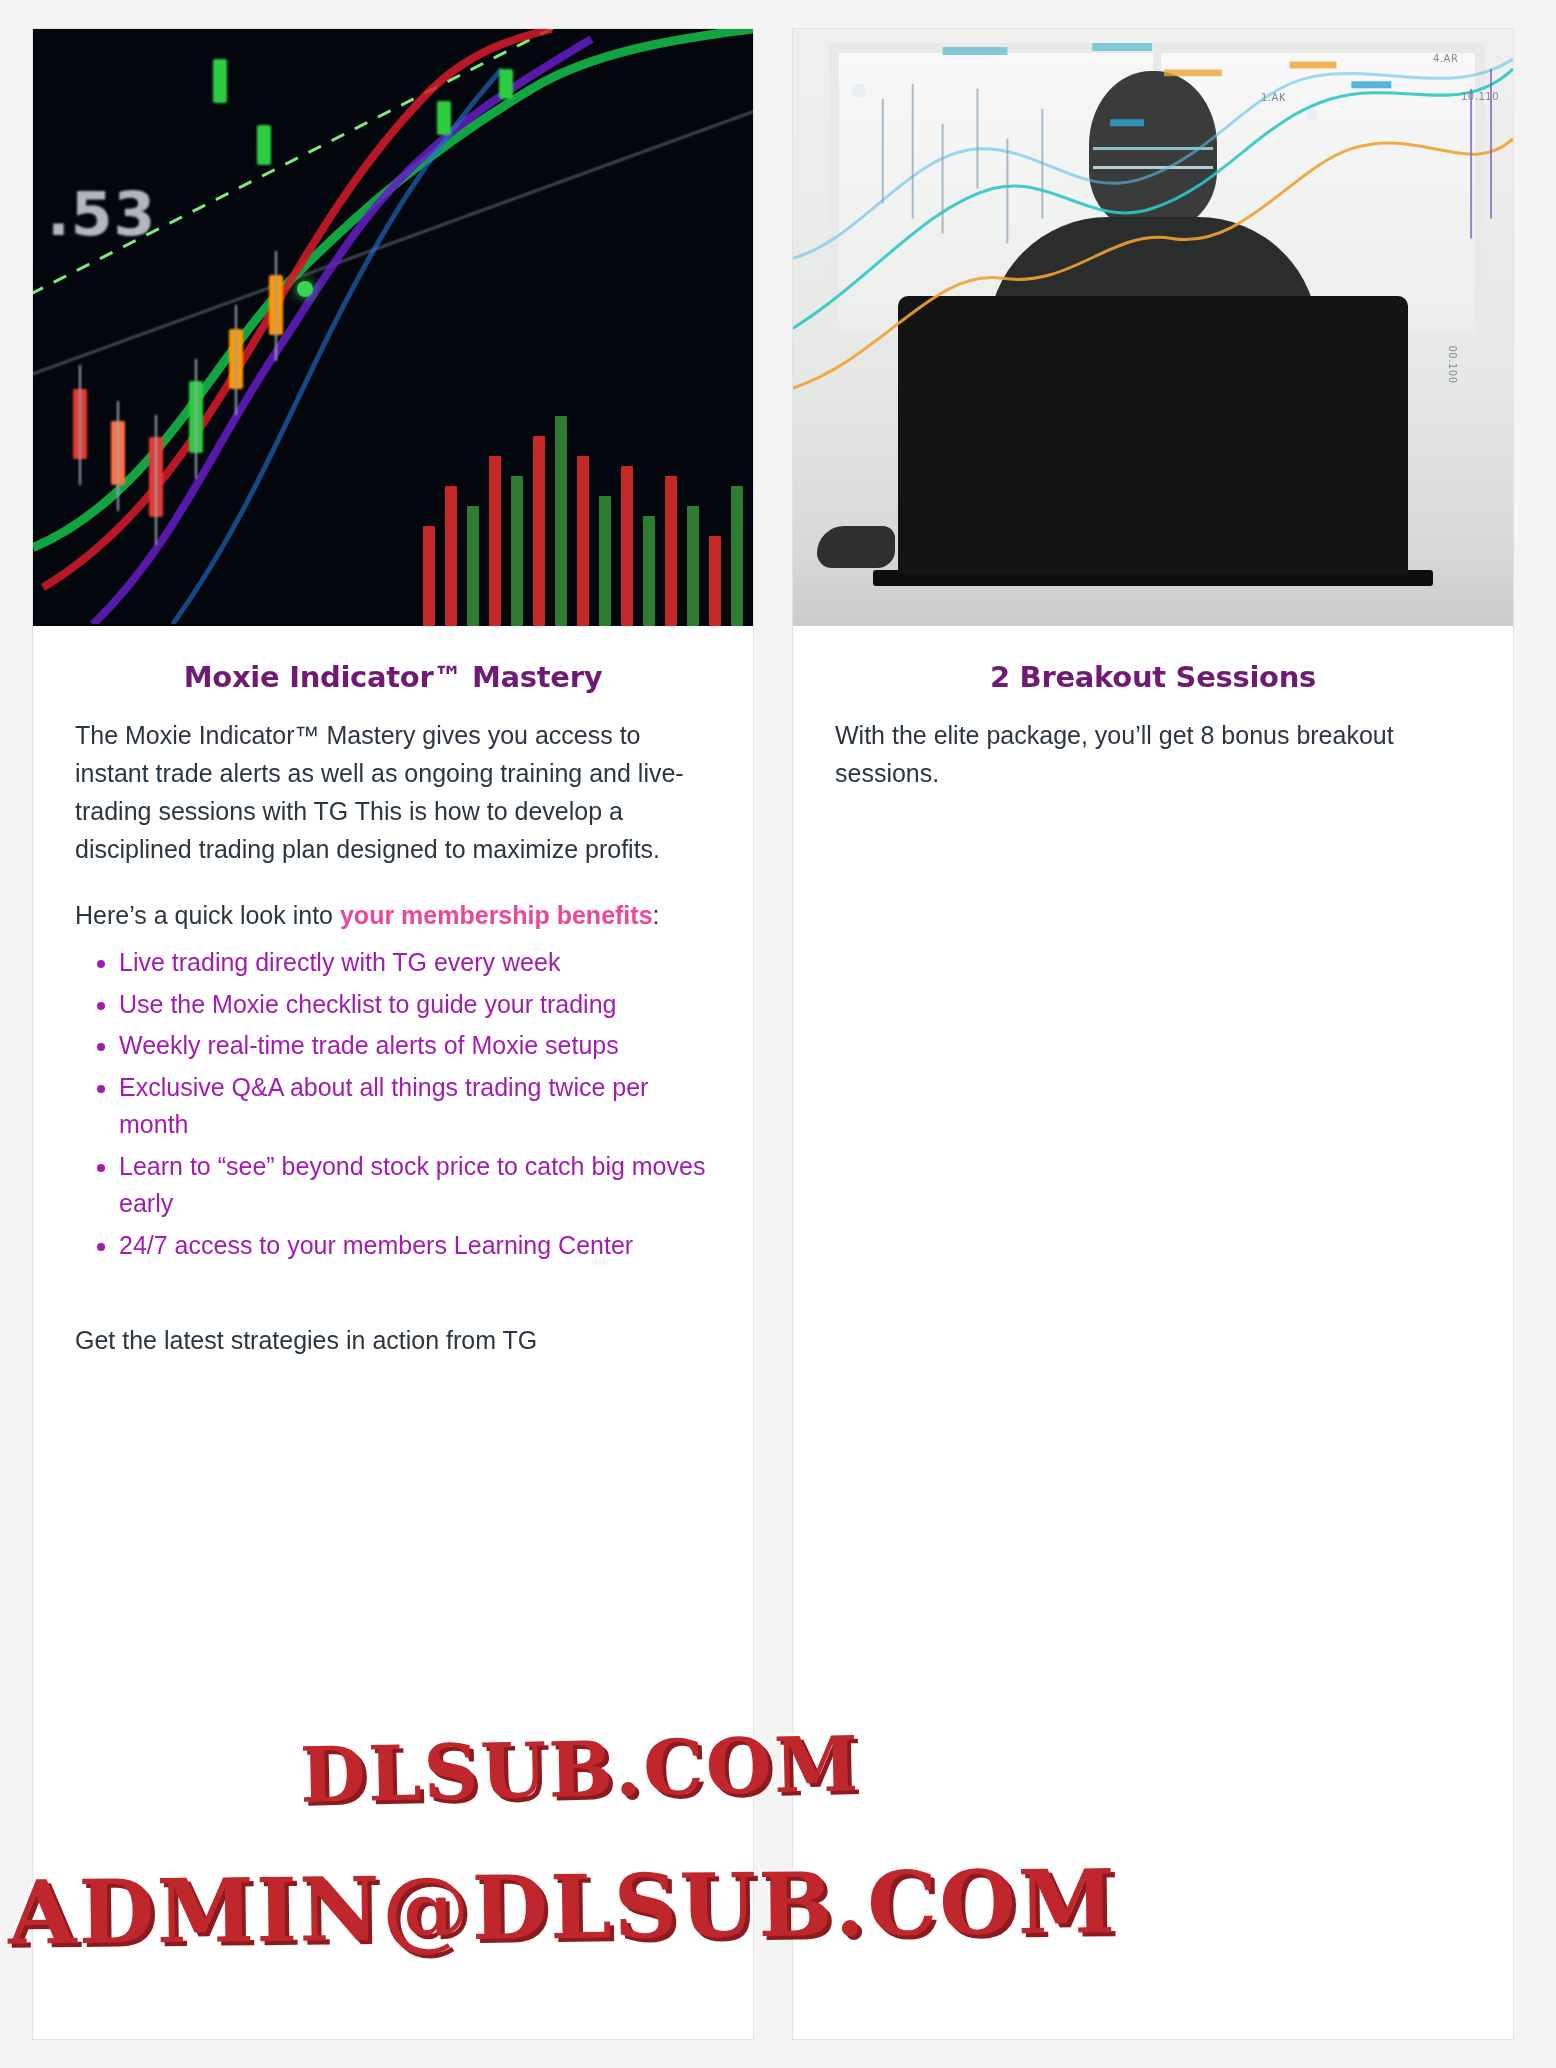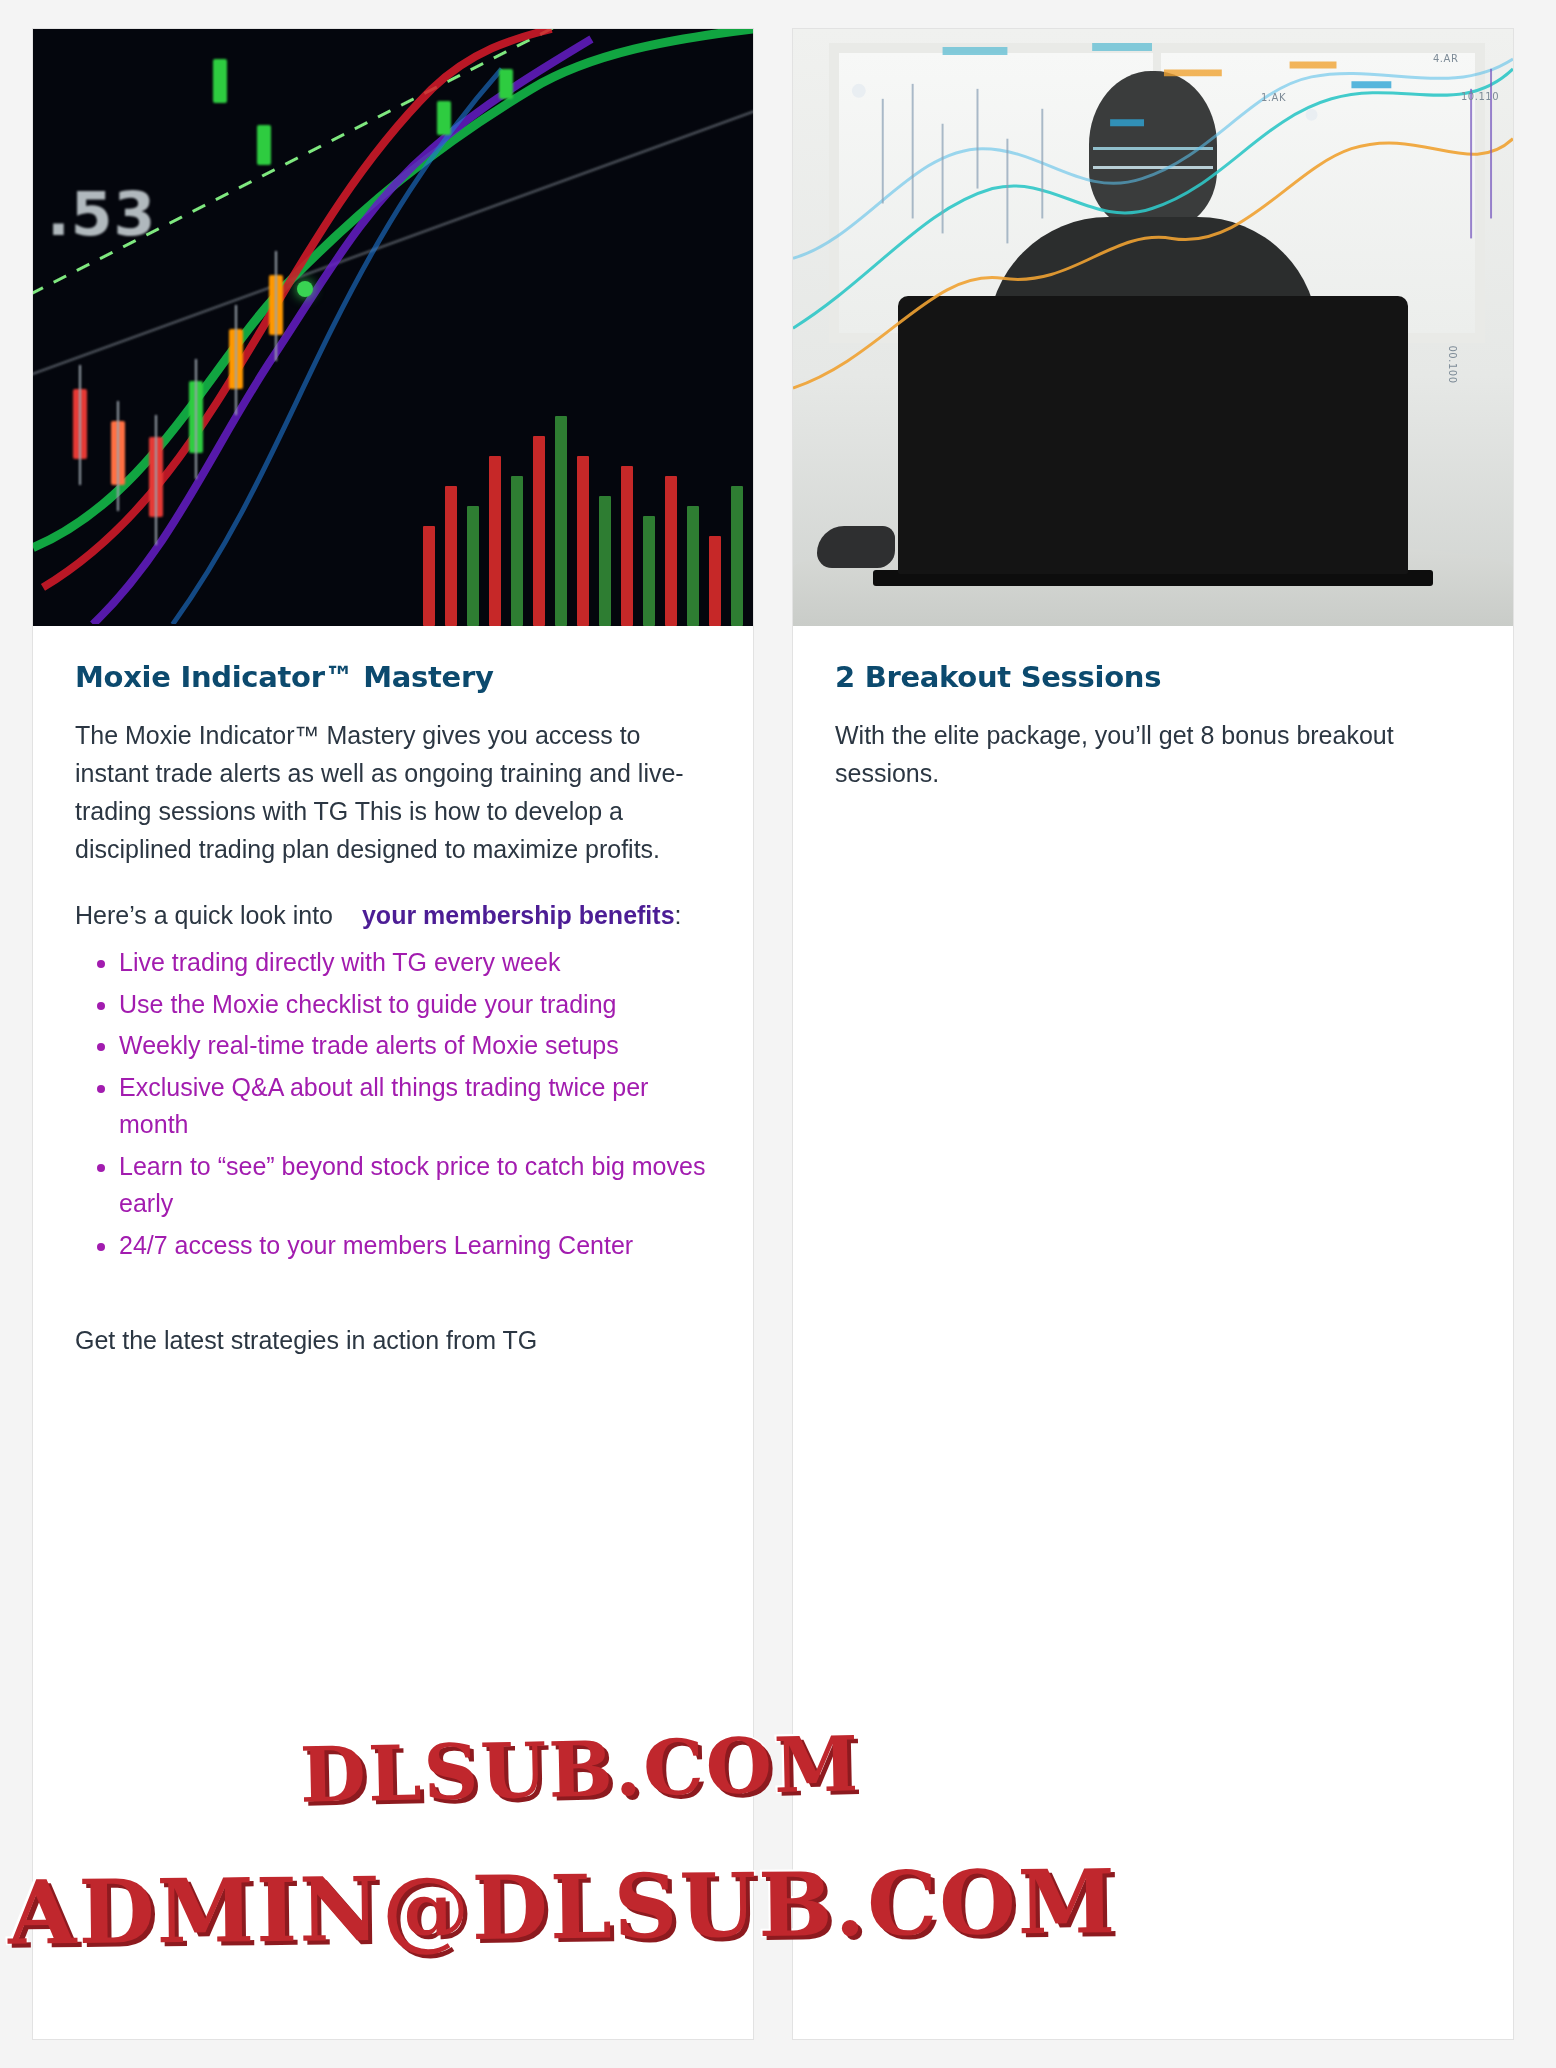--- a/index.html
+++ b/index.html
@@ -227,9 +227,10 @@
     font-family: "DejaVu Sans", sans-serif;
     font-size: 29px;
     font-weight: 700;
-    color: #0c4a6e;
+    color: #701a75;
     margin: 0 0 22px 0;
     letter-spacing: -.3px;
+    text-align: center;
   }
   .para {
     font-size: 25px;

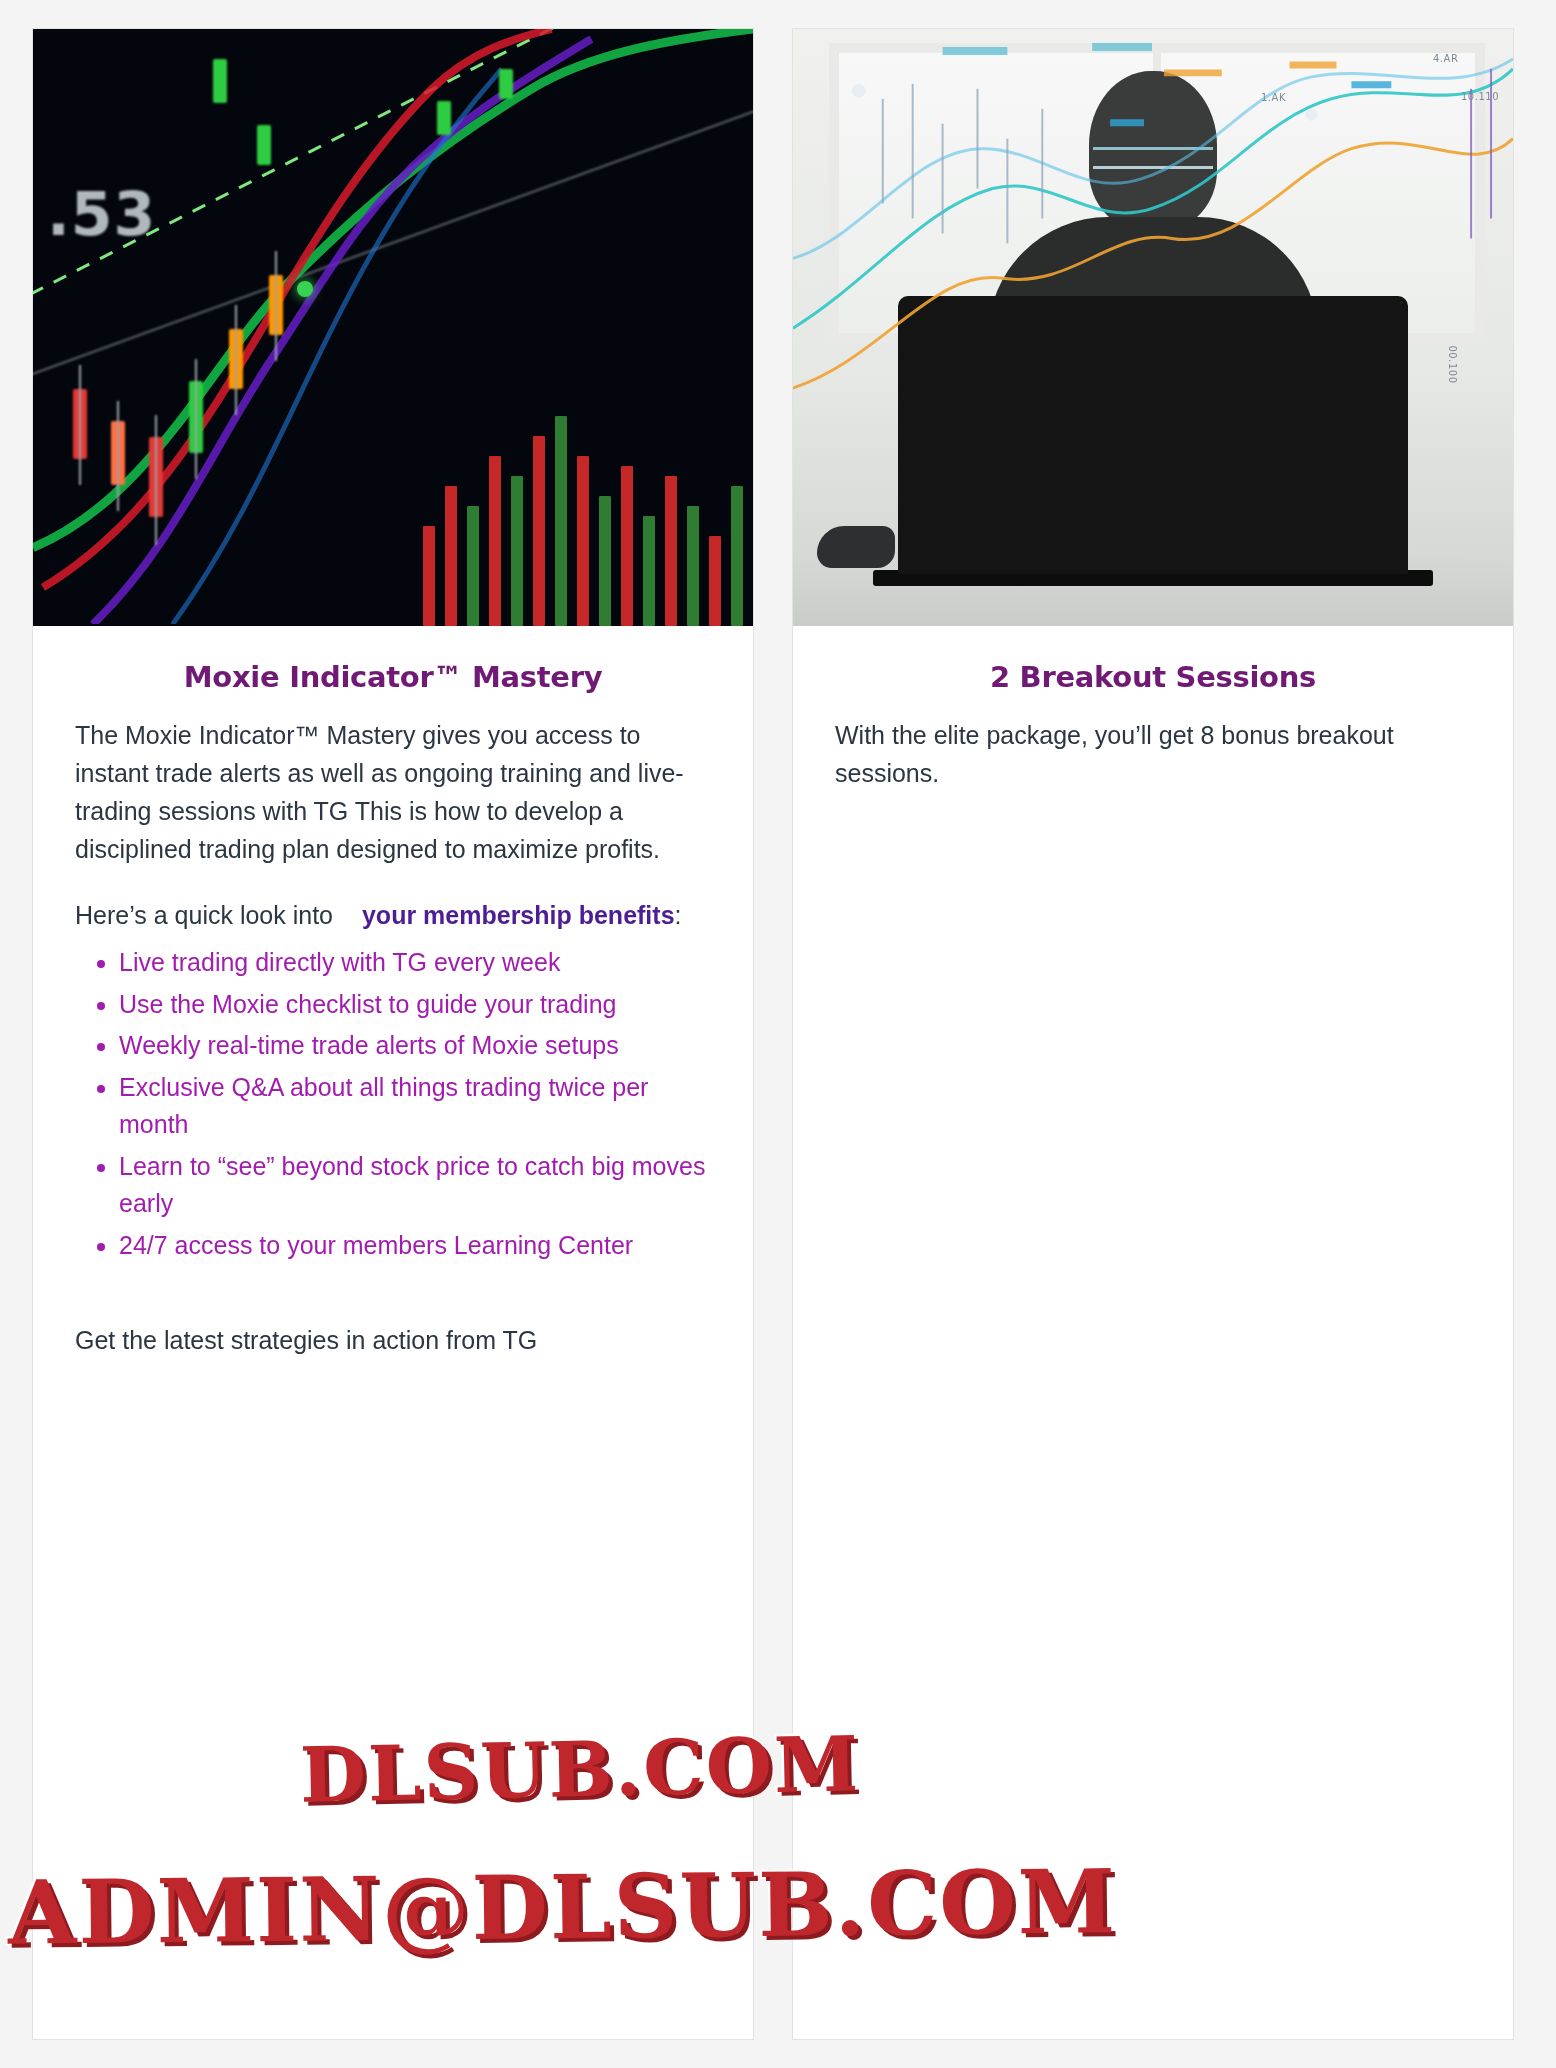--- a/index.html
+++ b/index.html
@@ -239,7 +239,7 @@
     margin: 0 0 28px 0;
   }
   .para.tight { margin-bottom: 10px; }
-  .para b { font-weight: 700; color: #4c1d95; margin-left: 22px; }
+  .para b { font-weight: 700; color: #ec4899; }
 
   ul.benefits {
     margin: 6px 0 0 0;

